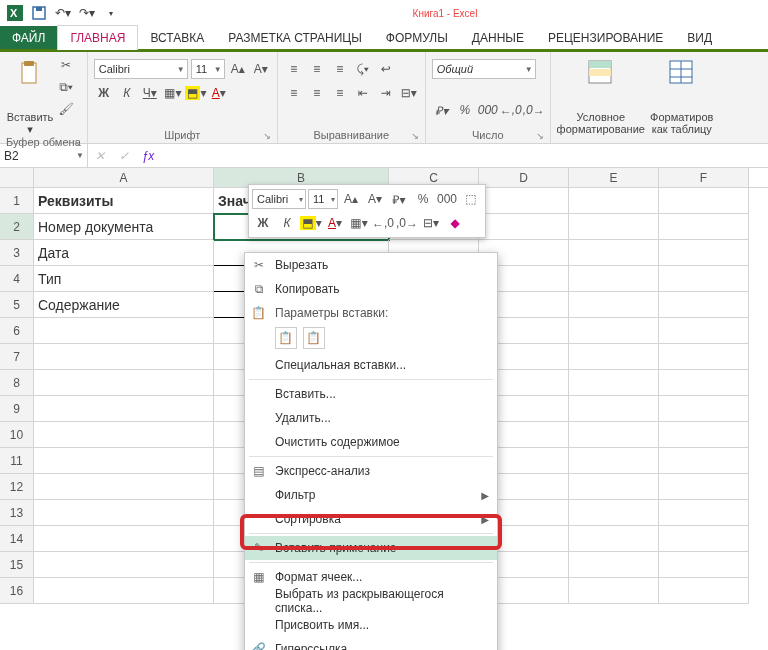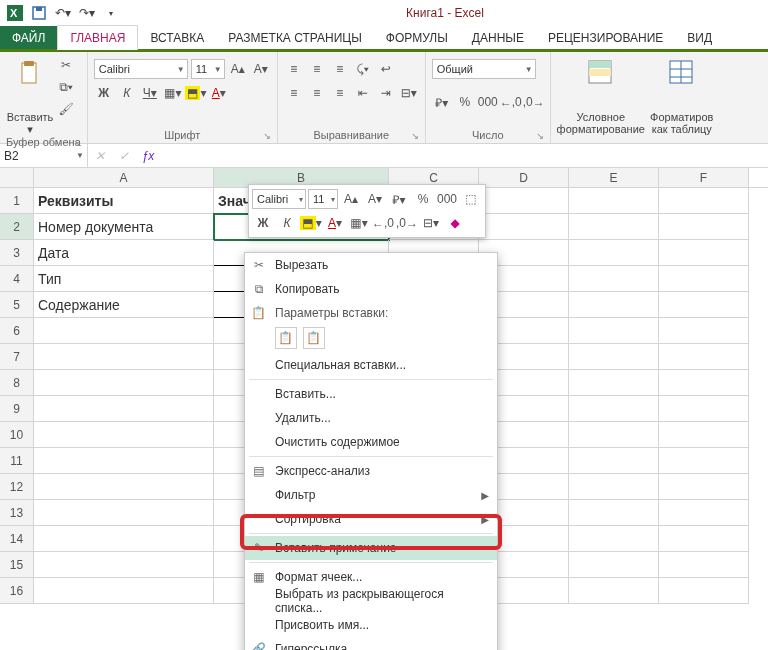--- a/index.html
+++ b/index.html
@@ -7,7 +7,7 @@
   
   .titlebar { height: 26px; background: #fff; display:flex; align-items:center; }
   .titlebar .left { display:flex; align-items:center; gap:2px; padding-left:4px;}
-  .titlebar .center { flex:1; text-align:center; font-size:12px; color:#7f1d1d; }
+  .titlebar .center { flex:1; text-align:center; font-size:10px; color:#ef4444; }
   .qbtn { width:22px; height:22px; display:flex; align-items:center; justify-content:center; color:#444; }
   
   .tabs { height: 26px; background: #fff; display:flex; align-items:flex-end; border-bottom:3px solid #4d7c0f; }

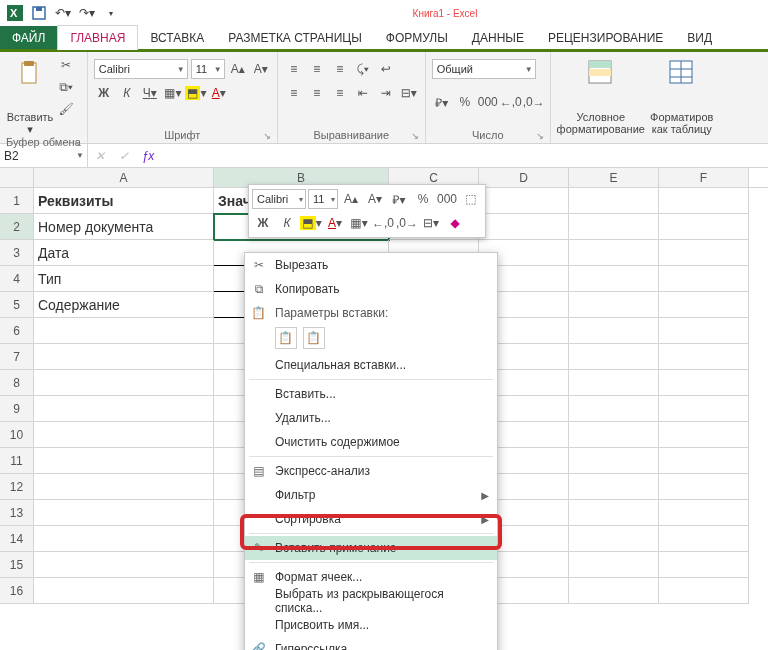--- a/index.html
+++ b/index.html
@@ -170,7 +170,7 @@
   </div>
 
   <div class="group">
-    <div class="group-body col" style="gap:13px; padding-top:4px;">
+    <div class="group-body col" style="gap:21px; padding-top:4px;font-style:italic;">
       <div class="combo" style="width:104px">
           <span>Общий</span>
           <span class="caret">▼</span>

